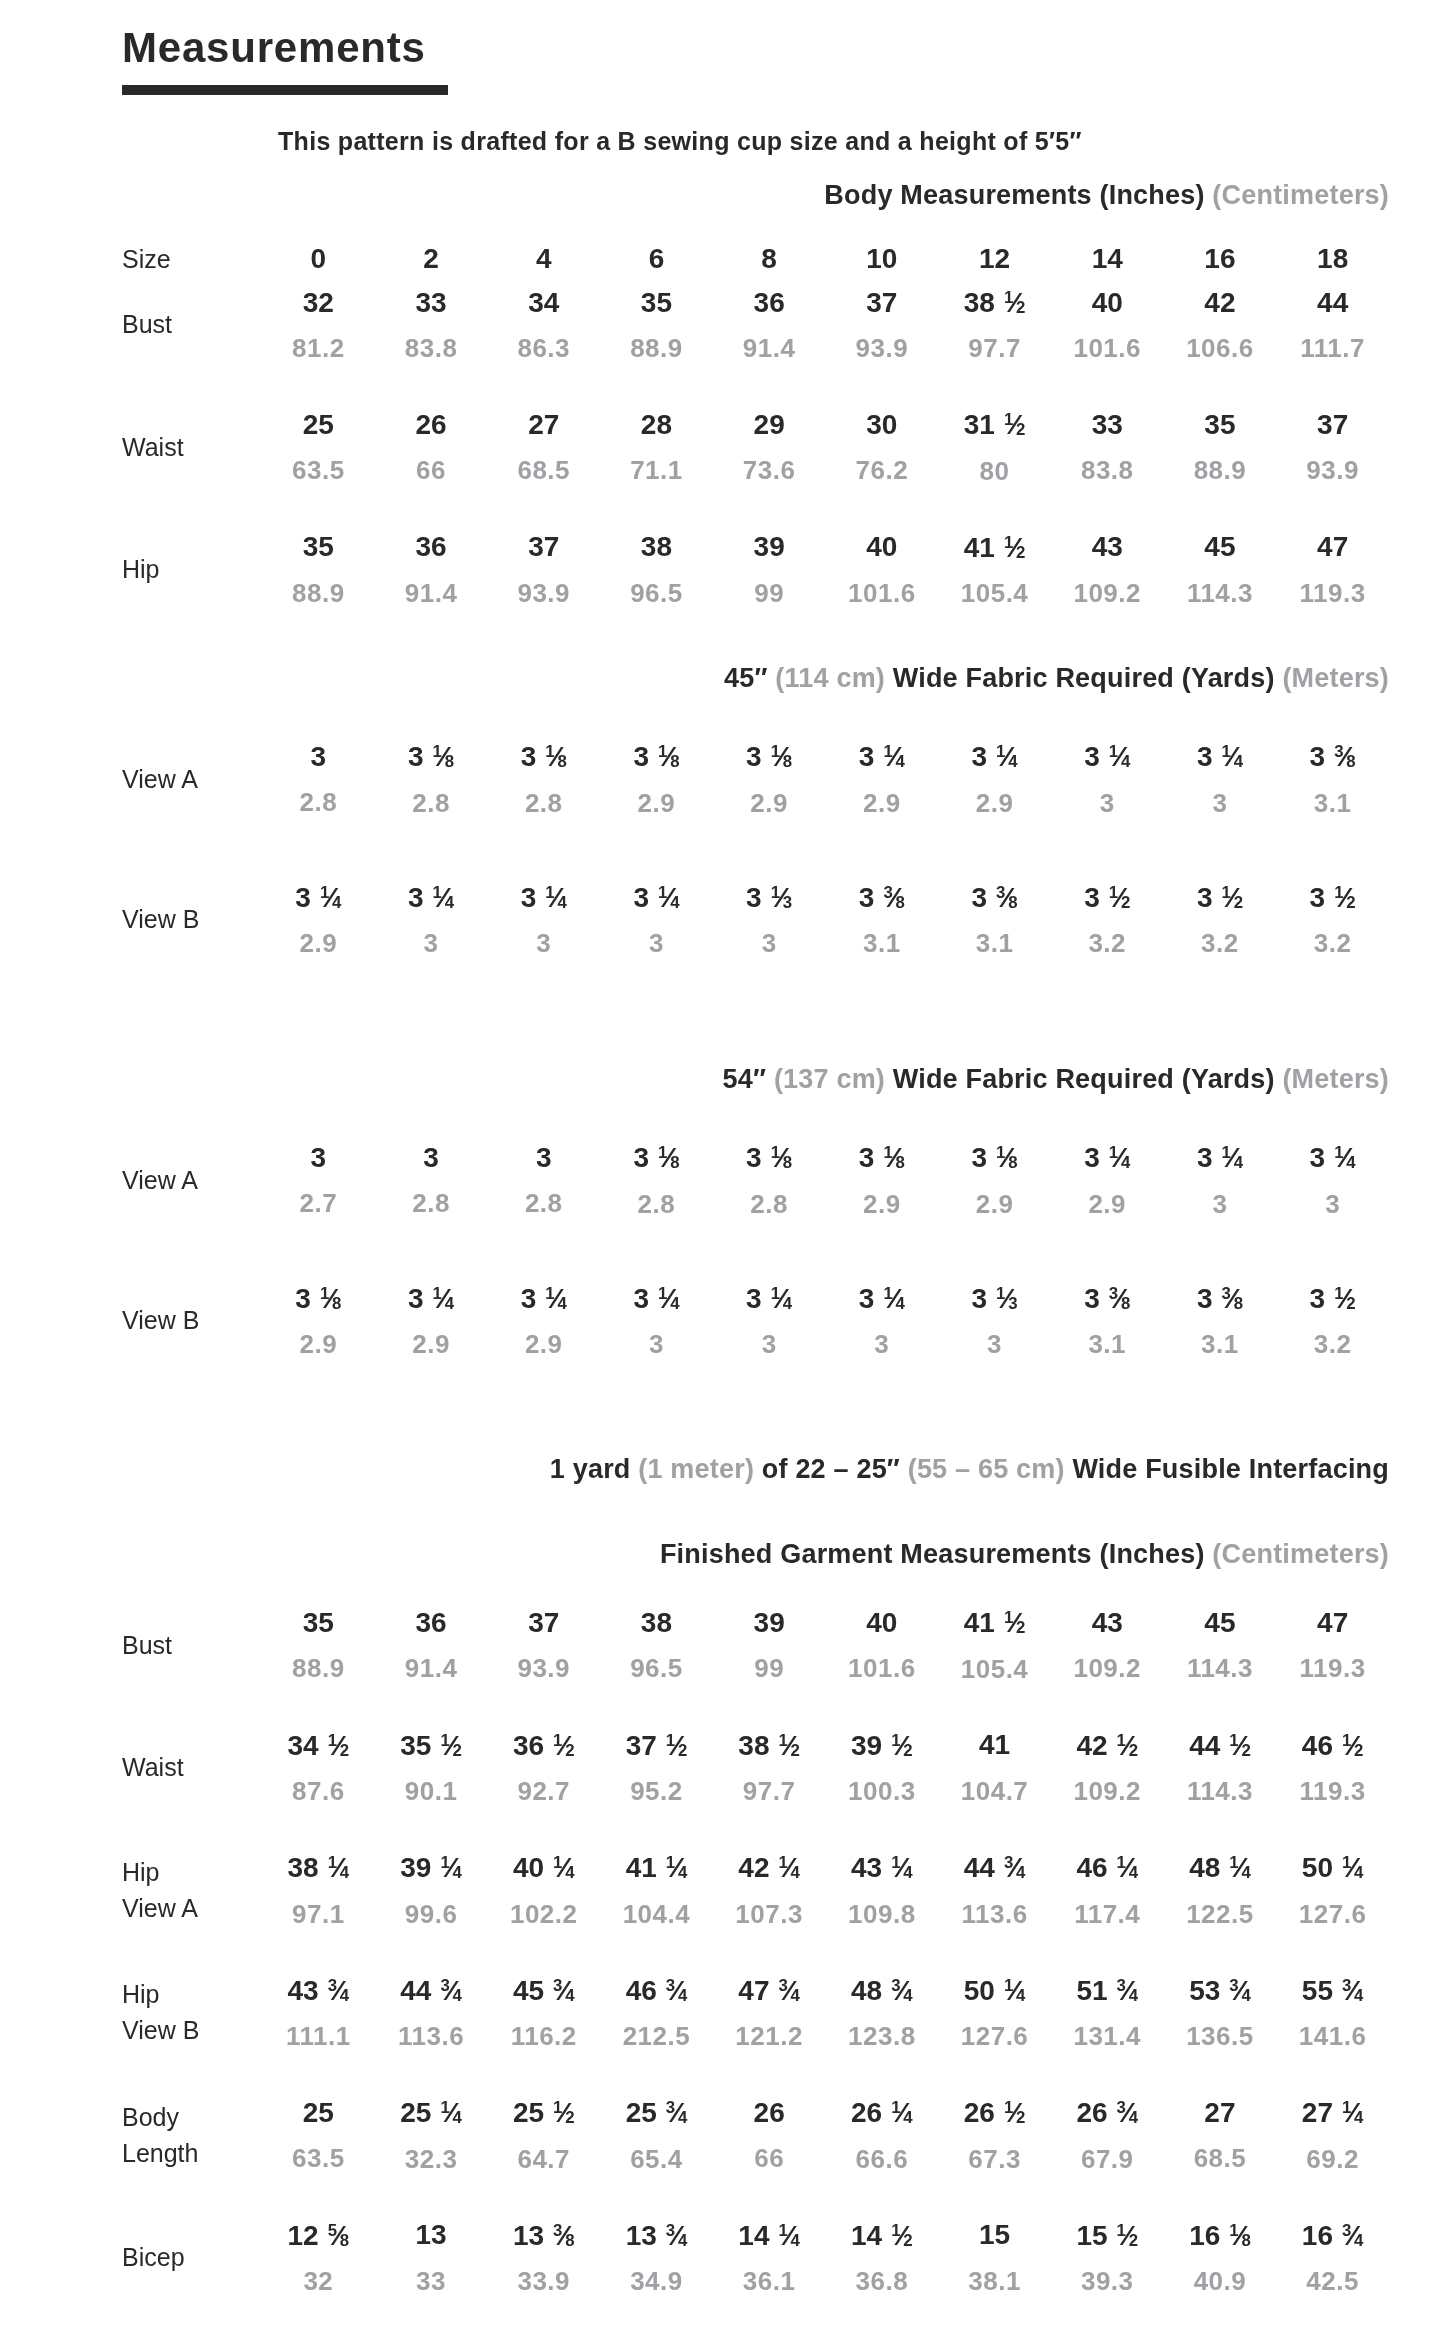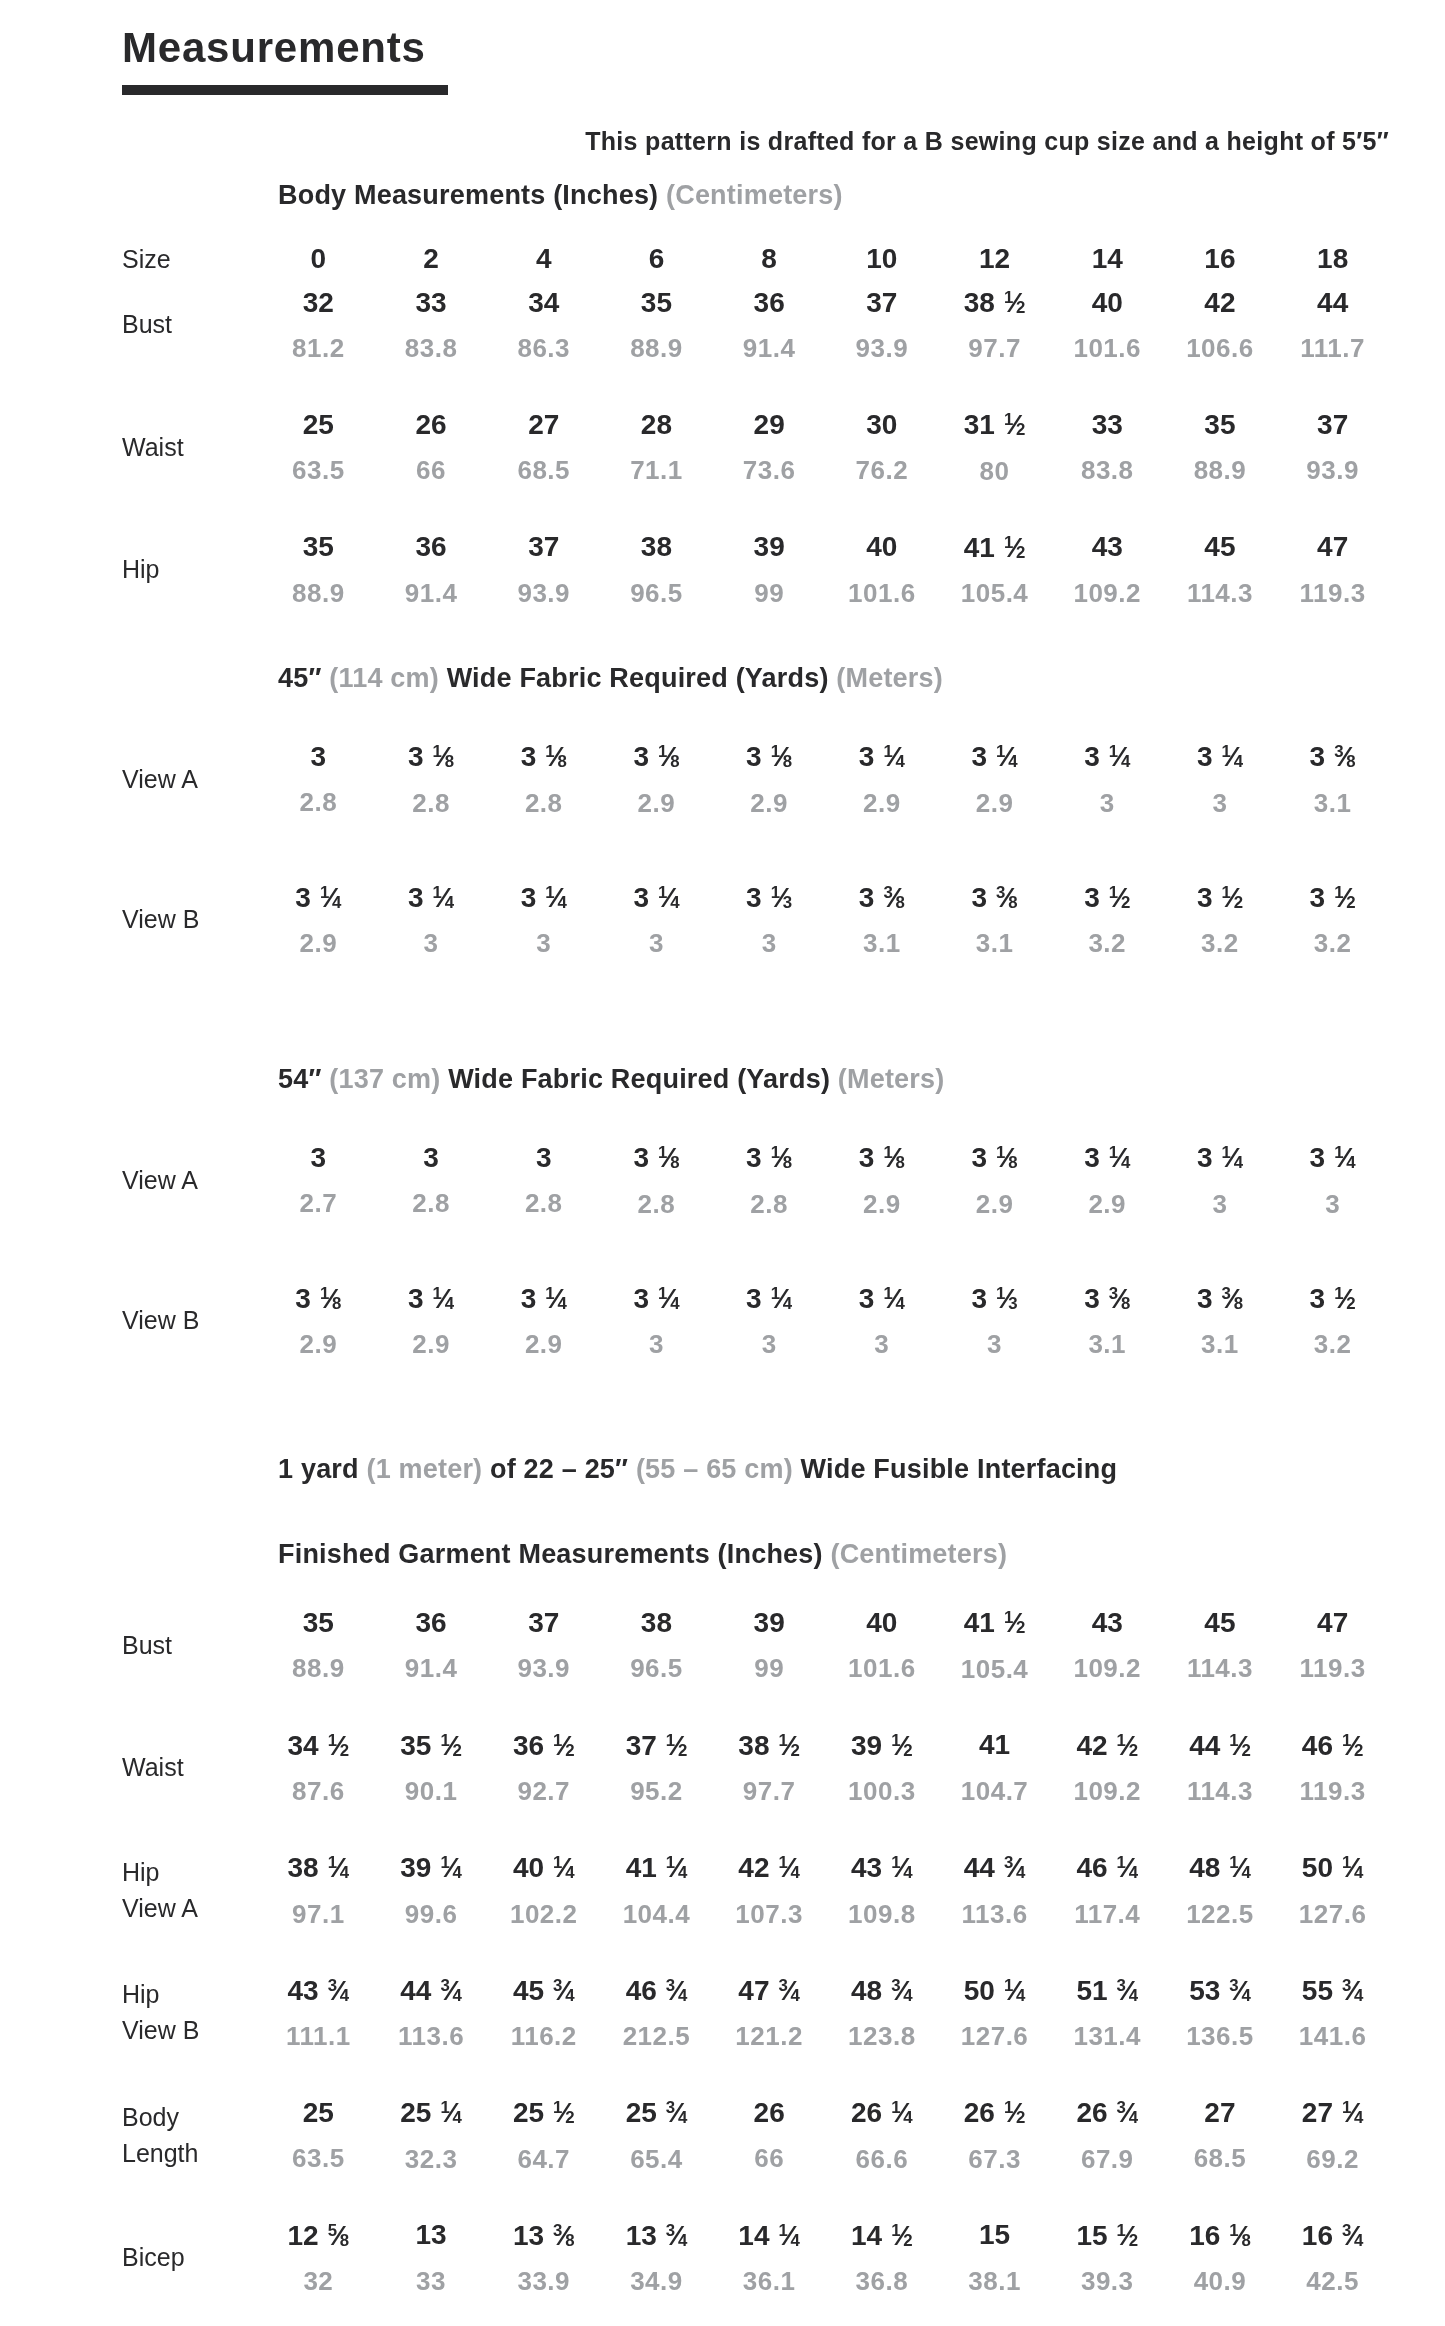--- a/index.html
+++ b/index.html
@@ -38,7 +38,6 @@
     font-size: 25px;
     font-weight: 600;
     letter-spacing: 0.3px;
-    text-align: right;
   }
 
   

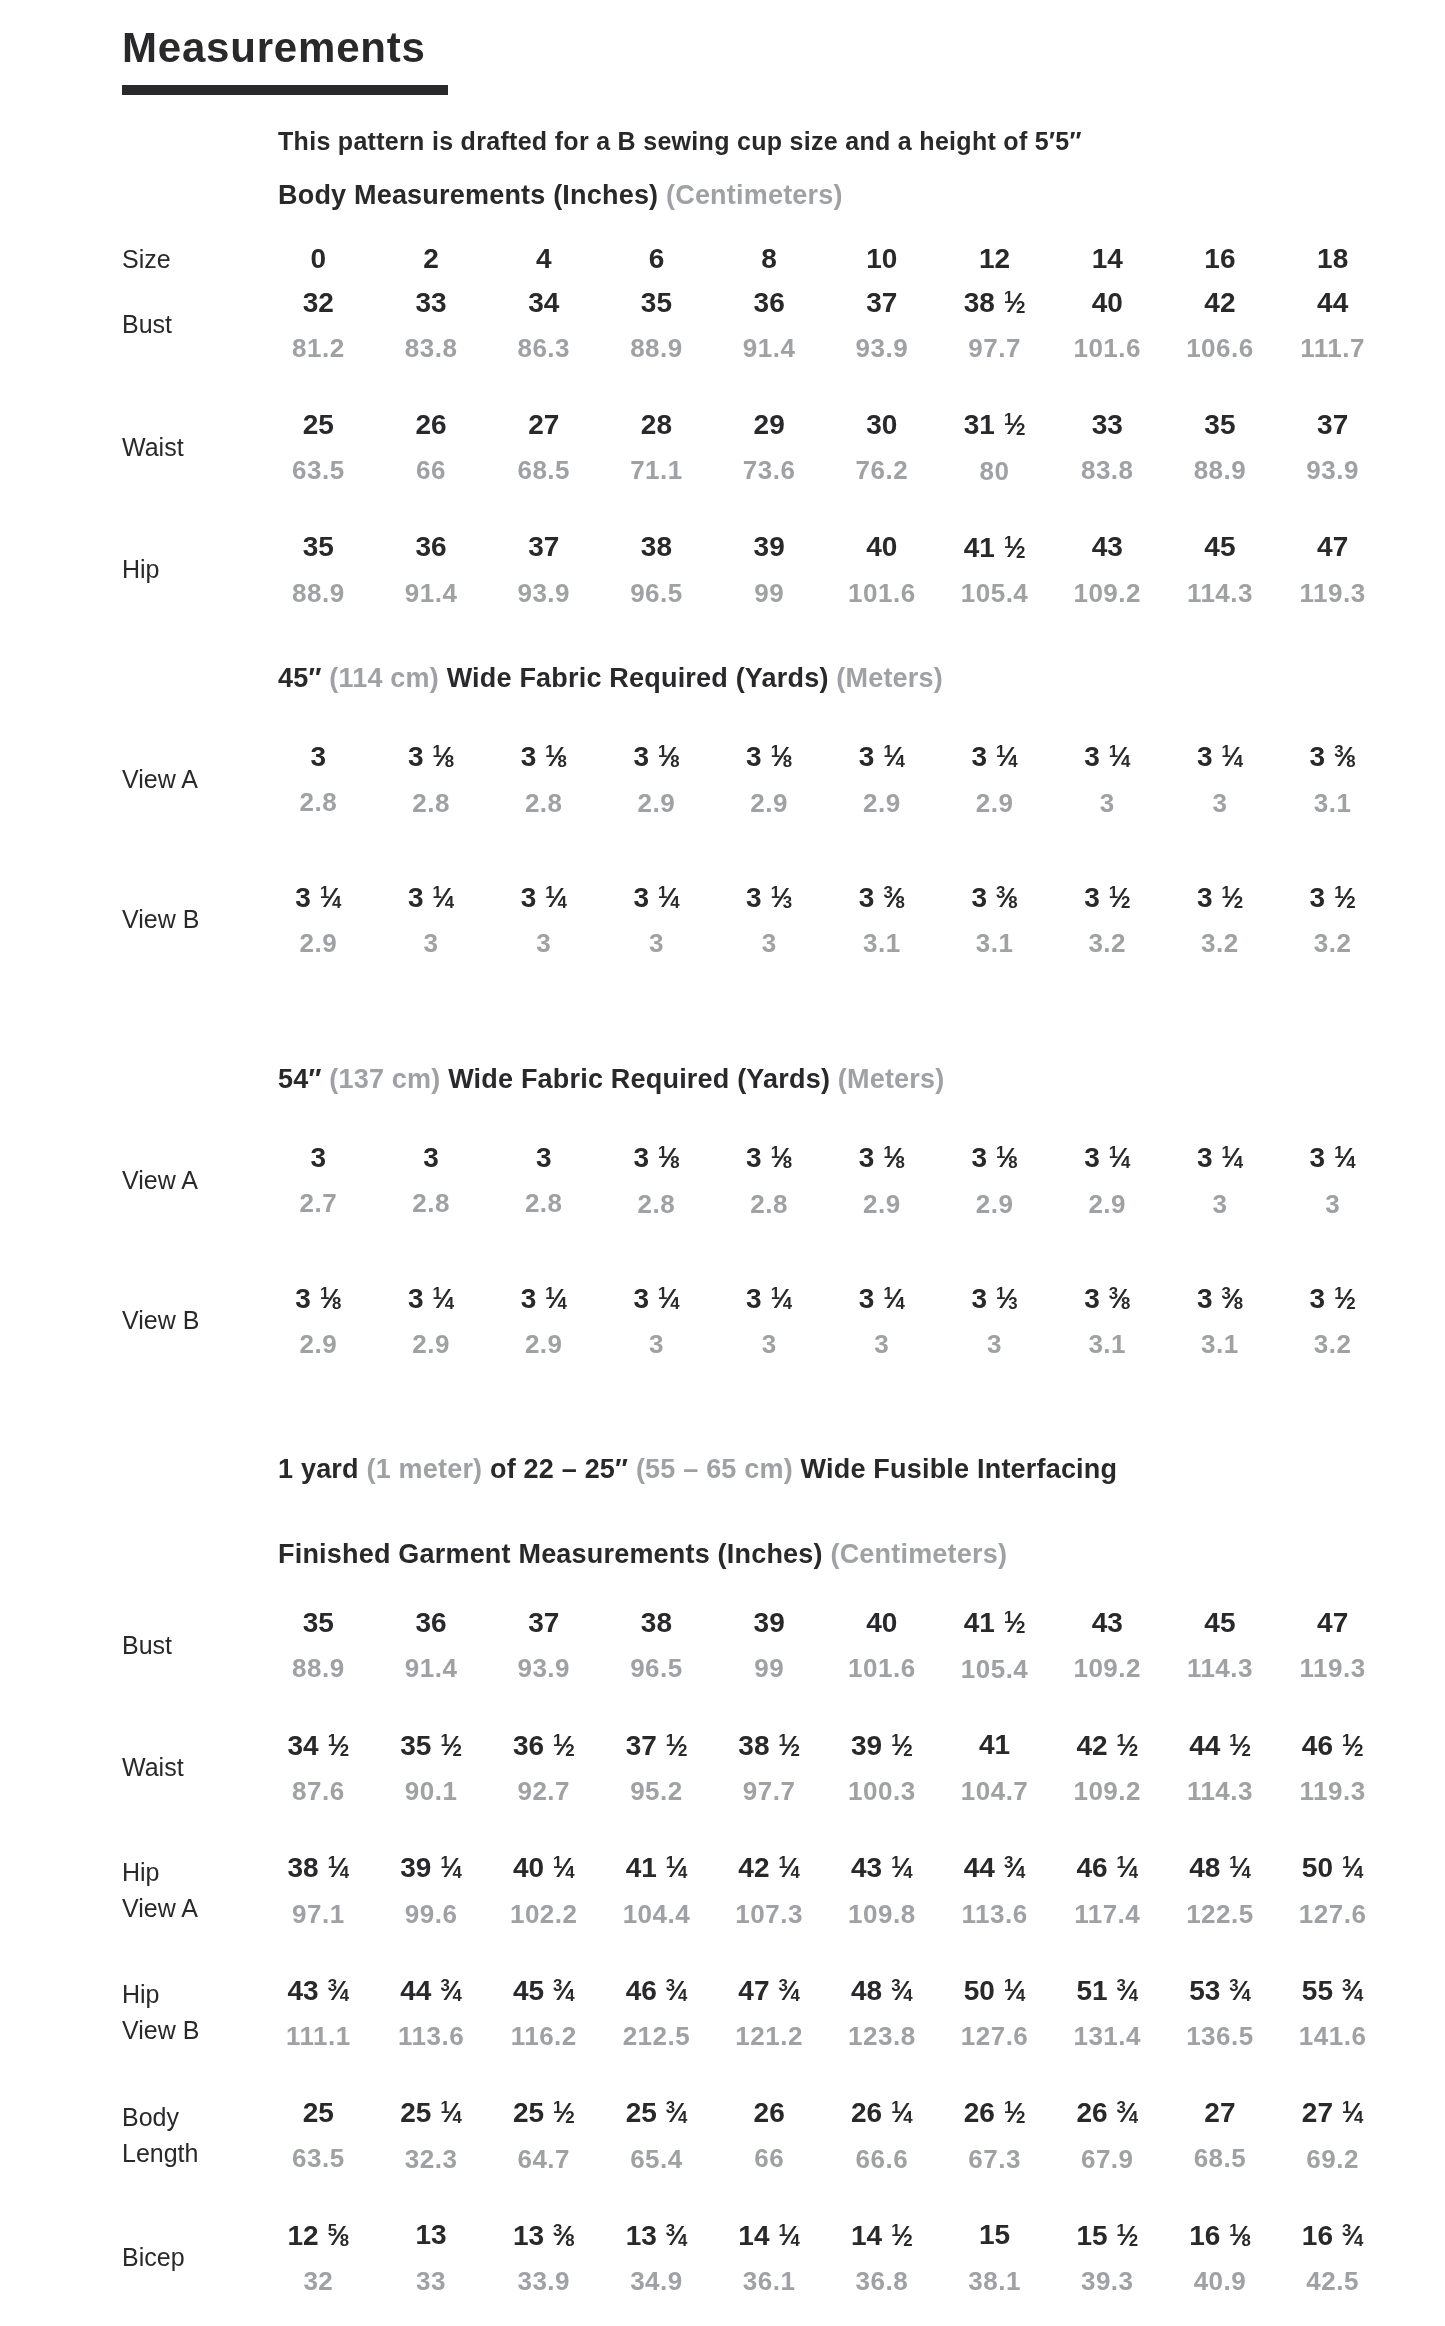--- a/index.html
+++ b/index.html
@@ -46,6 +46,7 @@
     font-size: 27px;
     font-weight: 600;
     letter-spacing: 0.2px;
+    text-align: right;
   }
   .section-heading .gray { color: #9fa1a4; }
 

